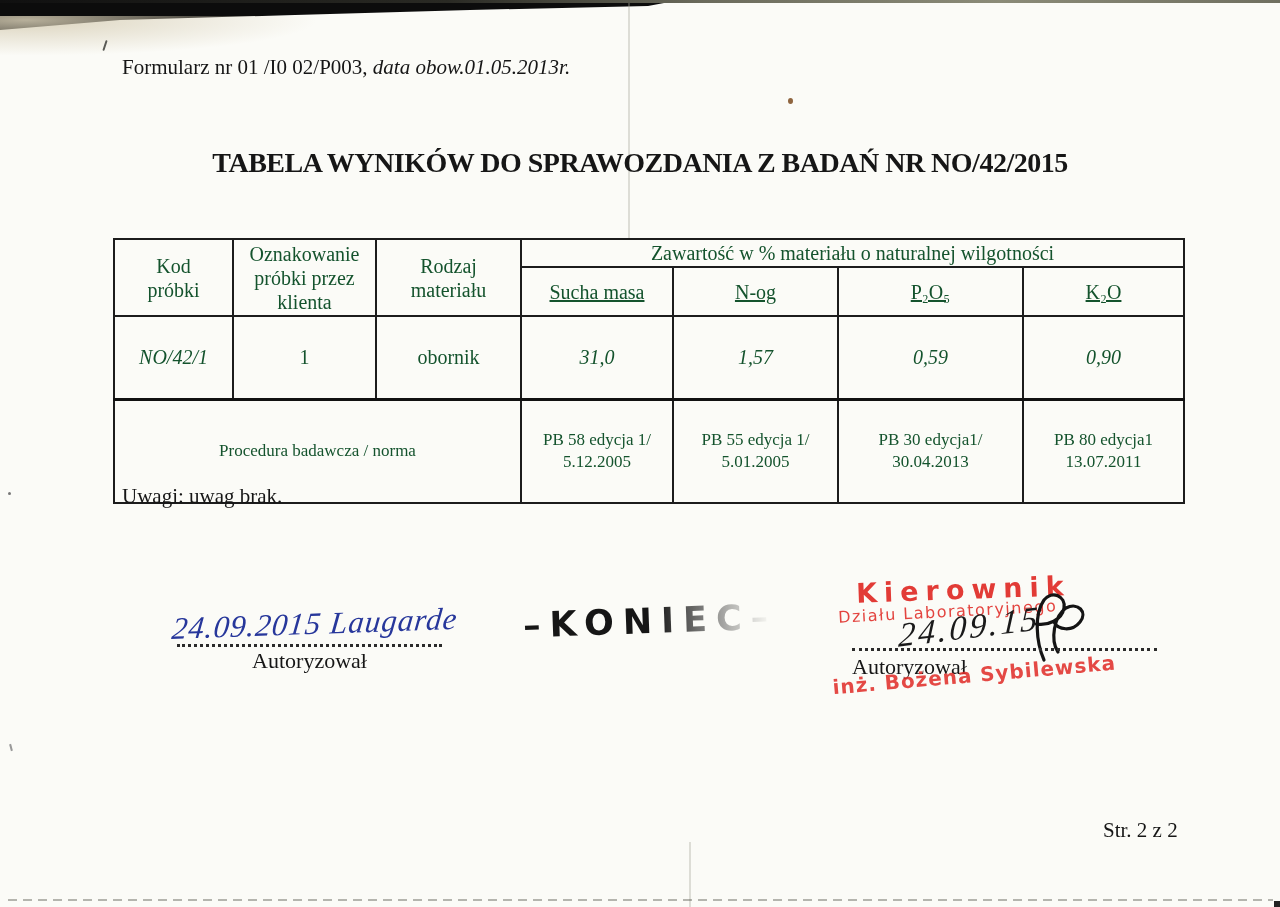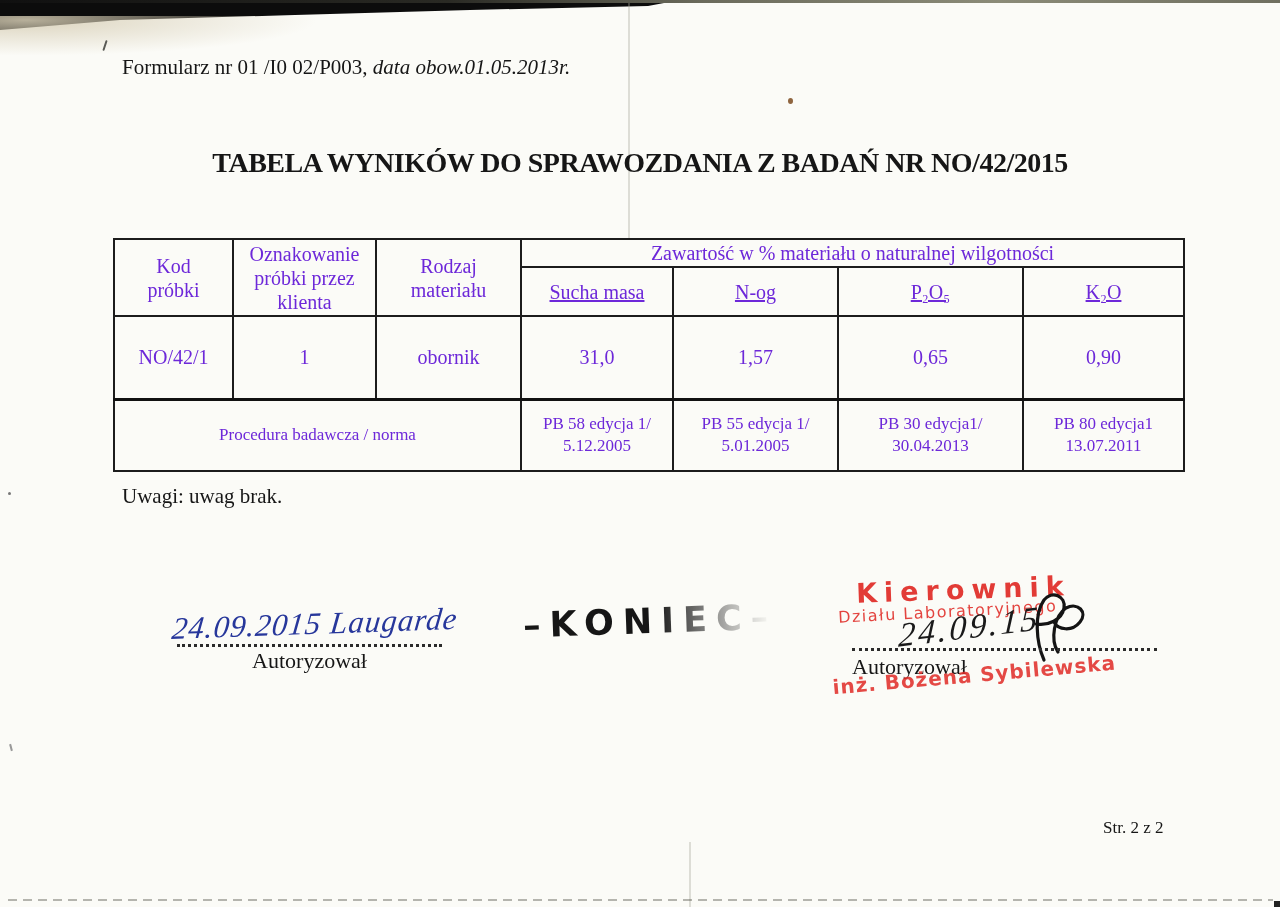--- a/index.html
+++ b/index.html
@@ -47,7 +47,7 @@
   table.results {
     position:absolute; left:113px; top:238px; width:1070px;
     border-collapse:collapse; table-layout:fixed;
-    font-family:"Liberation Serif","DejaVu Serif",serif; color:#6d28d9;
+    font-family:"Liberation Serif","DejaVu Serif",serif; color:#14532d;
   }
   table.results td, table.results th {
     border:2px solid #1c1c1c; padding:0 4px; text-align:center; vertical-align:middle;

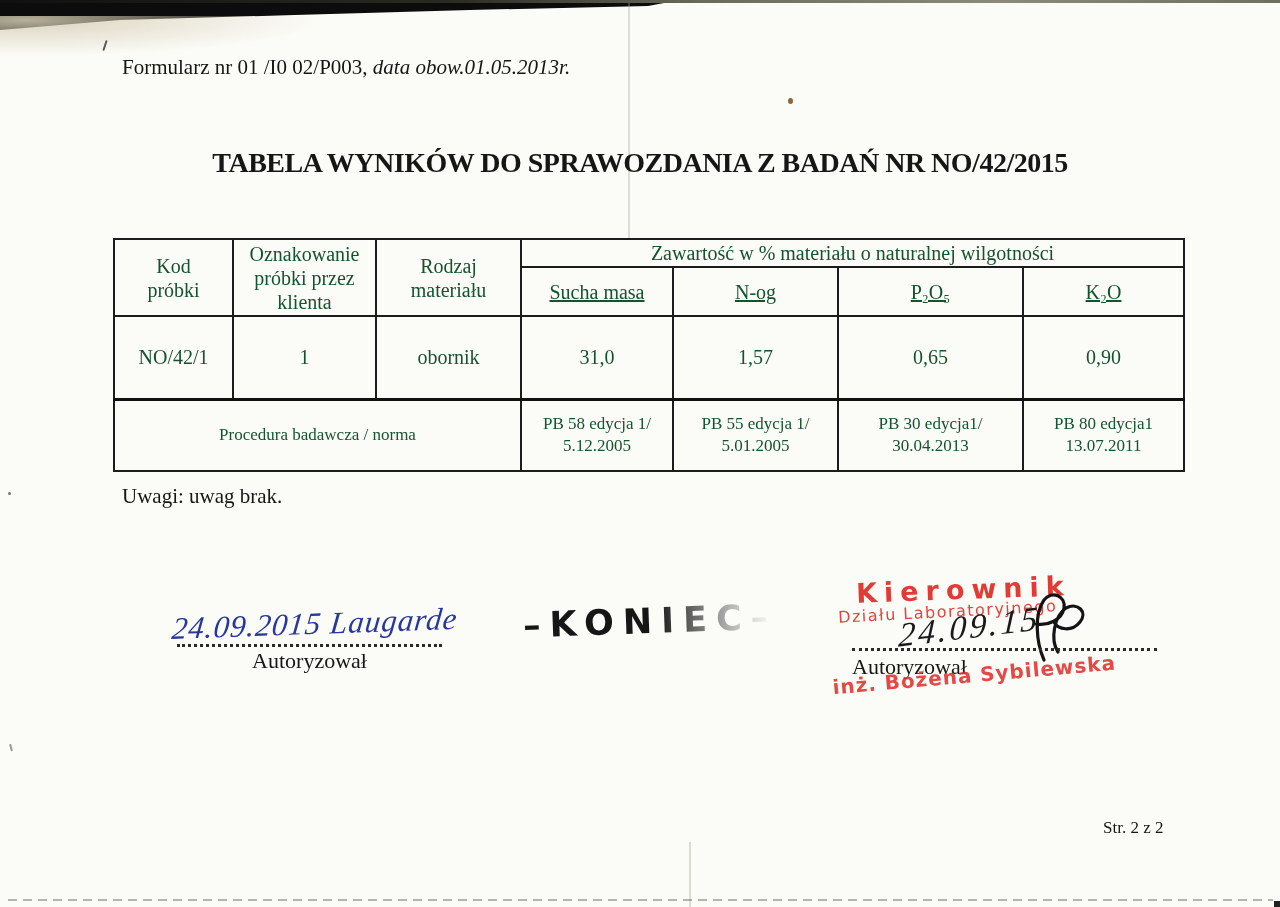--- a/index.html
+++ b/index.html
@@ -59,7 +59,7 @@
   tr.proc-row  { height:72px;border-radius:19px; }
   tr.proc-row td { border-top:3px solid #111; font-size:17px; line-height:1.3; }
   .group-head { font-size:21px;margin-top:11px; }
-  .val-bold { font-weight:bold; font-size:22px; }
+  .val-bold { font-weight:bold; font-size:22px;font-style:italic; }
   .val-norm { font-size:22px; }
   .proc-label { text-align:left; padding-left:13px; font-size:22px; }
   .pre { white-space:pre-line; }

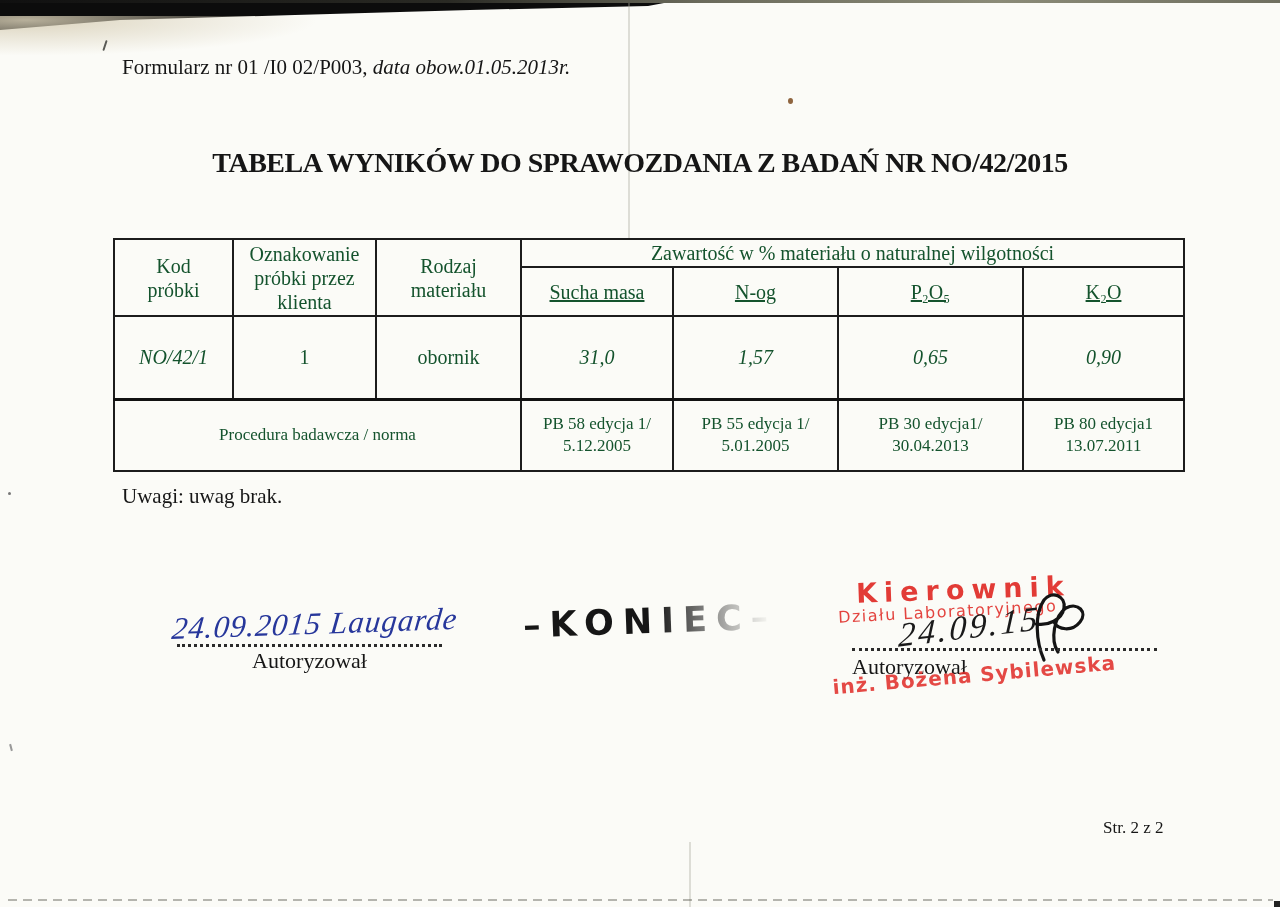--- a/index.html
+++ b/index.html
@@ -165,7 +165,7 @@
       <td class="val-norm">obornik</td>
       <td class="val-bold">31,0</td>
       <td class="val-bold">1,57</td>
-      <td class="val-bold">0,65</td>
+      <td class="val-bold">0,59</td>
       <td class="val-bold">0,90</td>
     </tr>
     <tr class="proc-row">

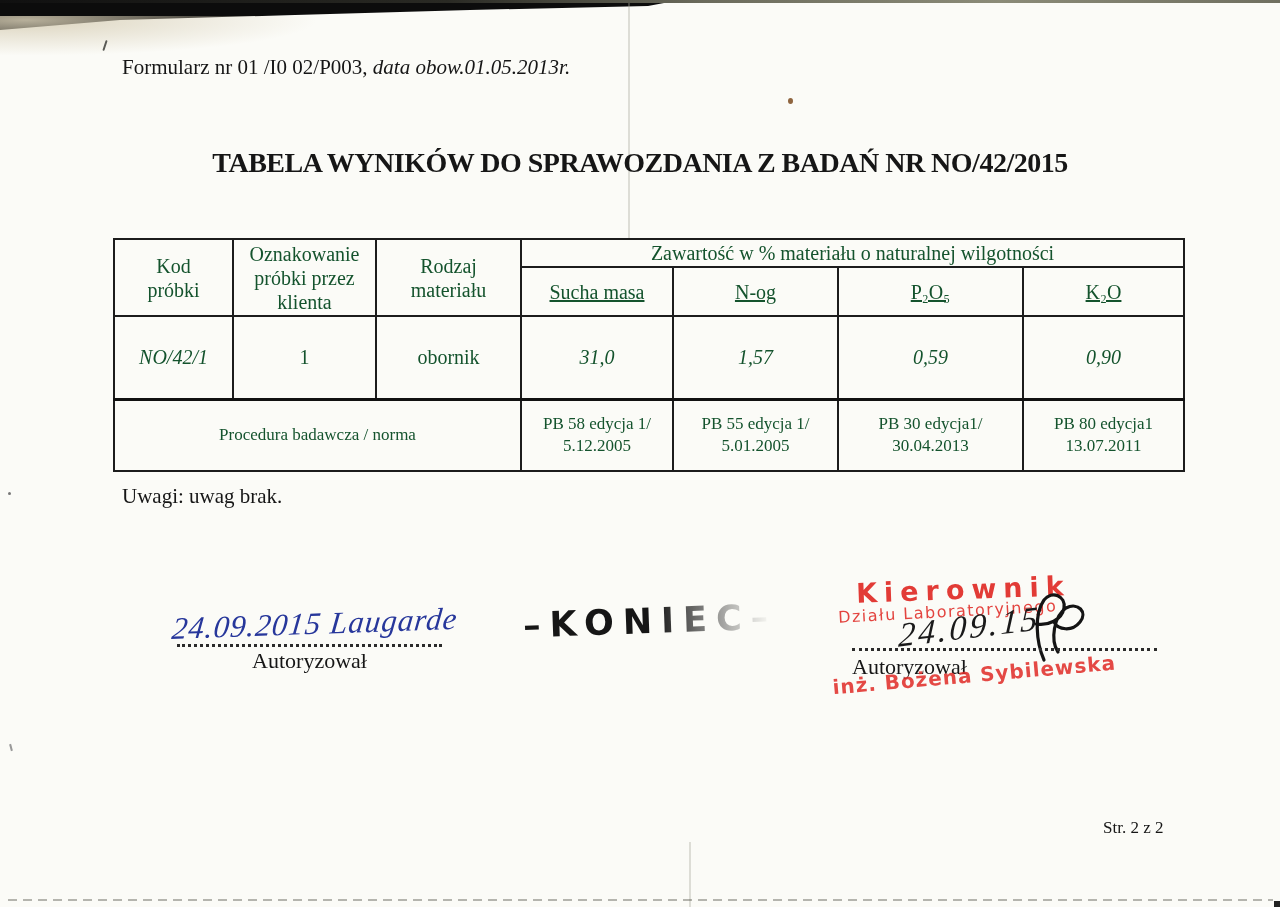--- a/index.html
+++ b/index.html
@@ -56,7 +56,7 @@
   tr.hdr-group { height:28px; }
   tr.hdr-sub   { height:49px;text-decoration:underline; }
   tr.data-row  { height:83px; }
-  tr.proc-row  { height:72px;border-radius:19px; }
+  tr.proc-row  { height:104px;border-radius:19px; }
   tr.proc-row td { border-top:3px solid #111; font-size:17px; line-height:1.3; }
   .group-head { font-size:21px;margin-top:11px; }
   .val-bold { font-weight:bold; font-size:22px;font-style:italic; }

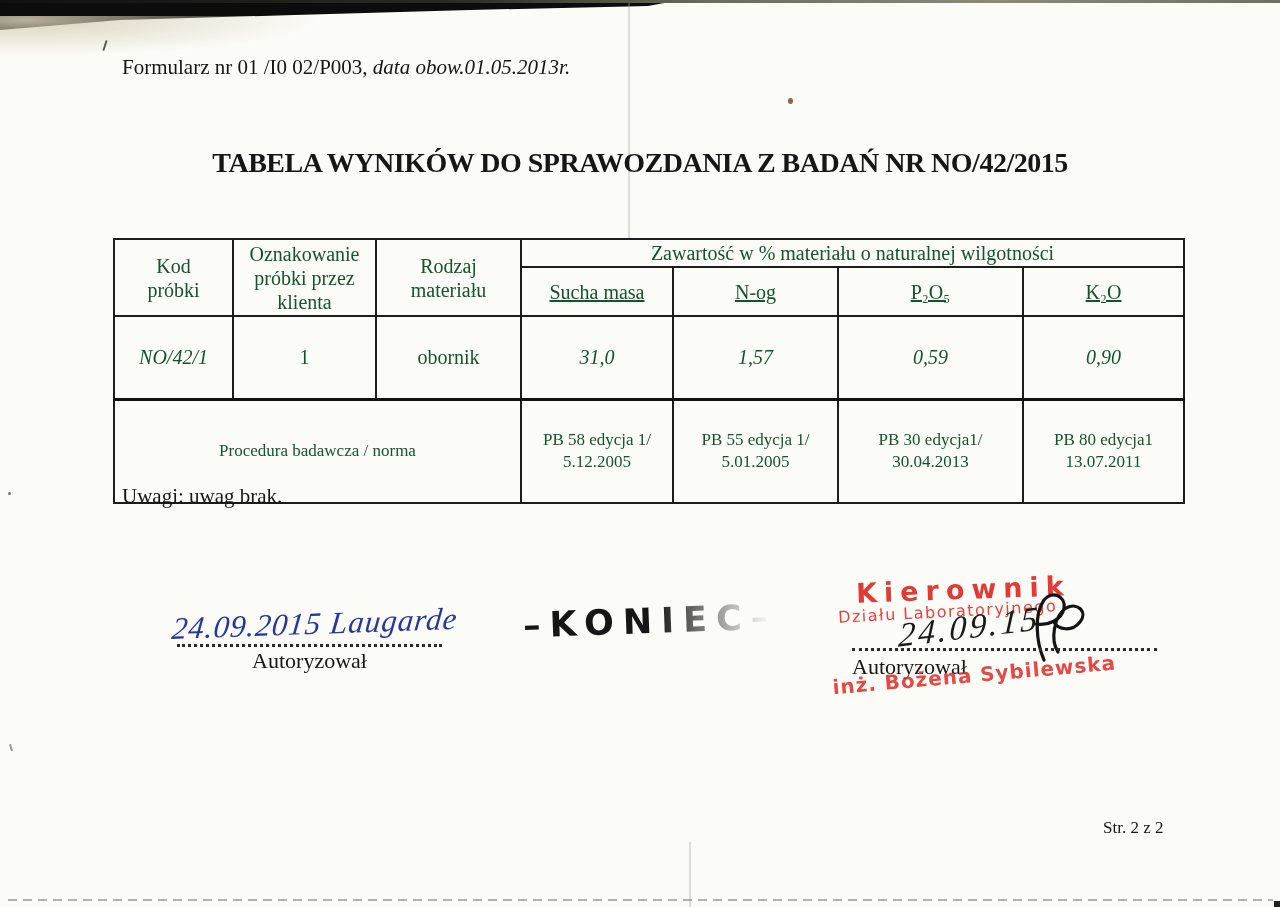--- a/index.html
+++ b/index.html
@@ -108,7 +108,7 @@
     font-family:"DejaVu Sans","Liberation Sans",sans-serif;
   }
 
-  .page-number { position:absolute; left:1103px; top:818px; font-size:17px; }
+  .page-number { position:absolute; left:1103px; top:818px; font-size:21px; }
 </style>
 </head>
 <body>

